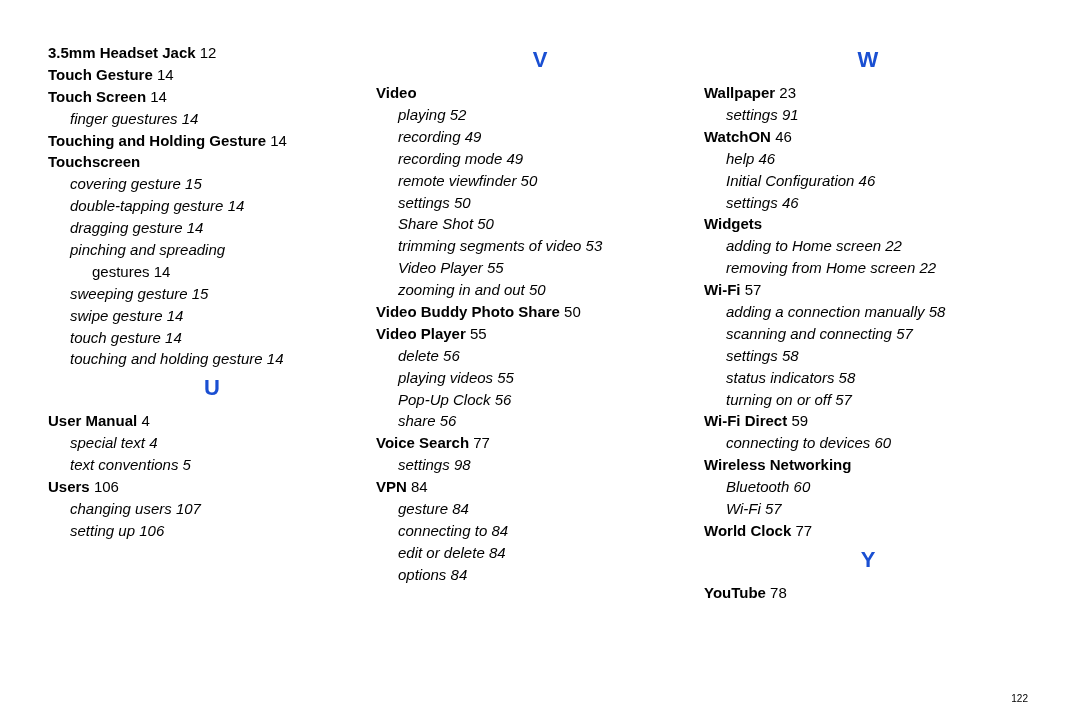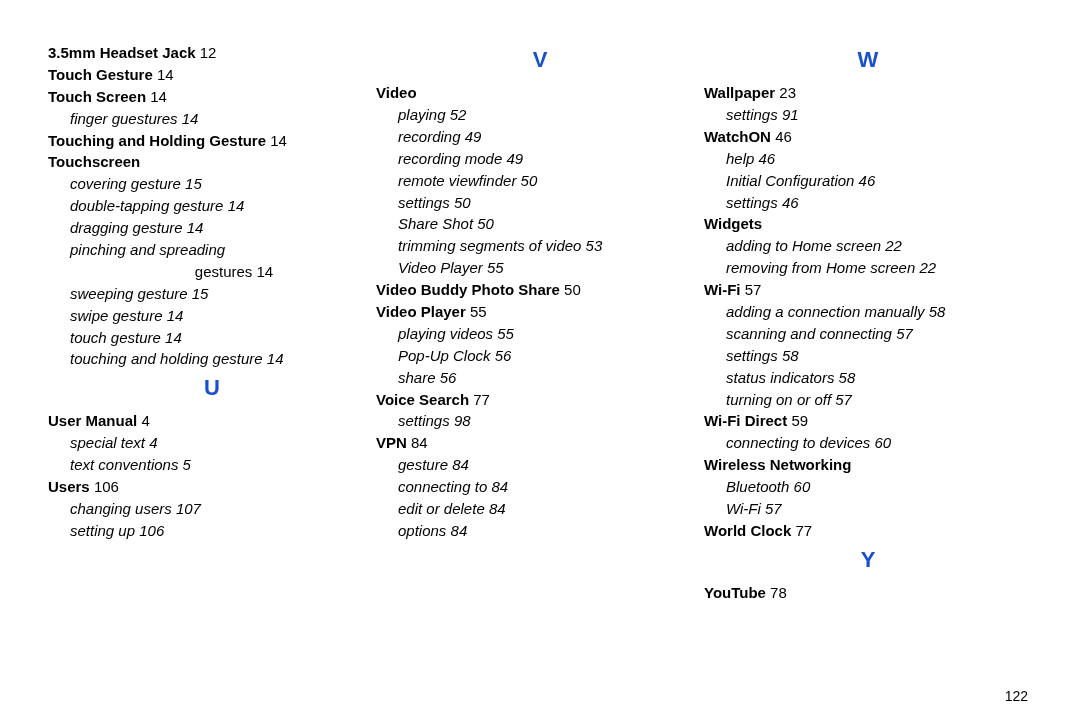--- a/index.html
+++ b/index.html
@@ -42,7 +42,7 @@
   .entry { display:block; }
   .page-number { font-weight: 400; }
   .sub1 { padding-left: 22px; display:block;font-style:italic; }
-  .sub2 { padding-left: 44px; display:block;text-align:center; }
+  .sub2 { padding-left: 44px; display:block; }
   .footer {
     position: absolute;
     bottom: 16px;

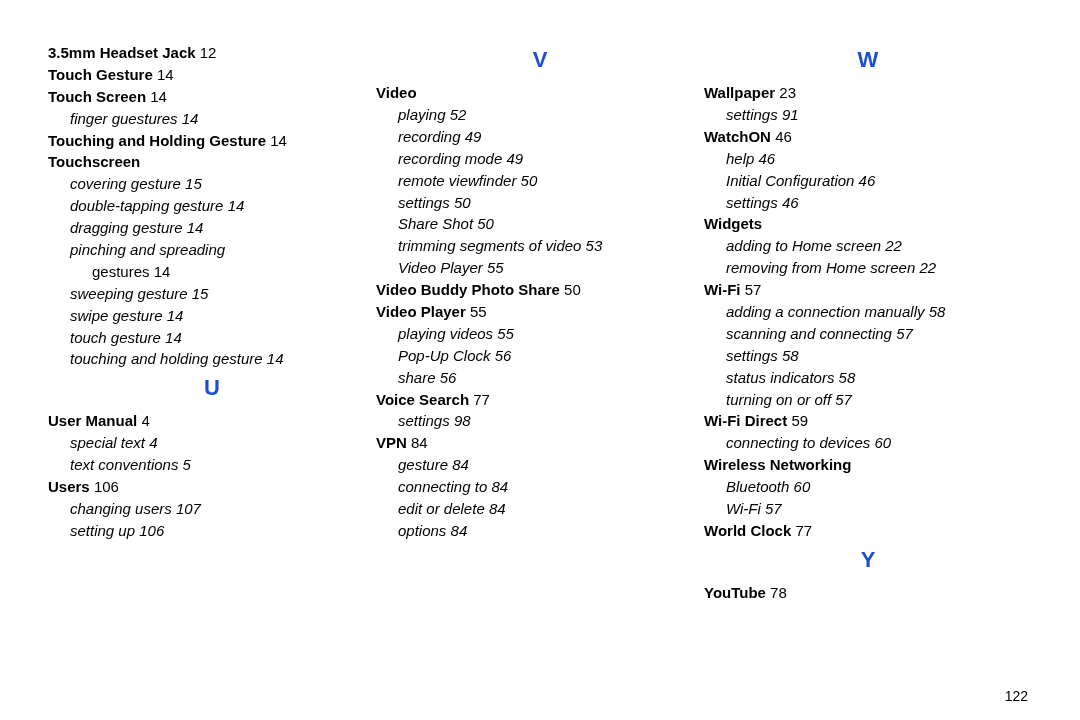--- a/index.html
+++ b/index.html
@@ -90,6 +90,7 @@
         <span class="entry sub1"><span>Share Shot</span> <span class="page-number">50</span></span>
         <span class="entry sub1"><span>trimming segments of video</span> <span class="page-number">53</span></span>
         <span class="entry sub1"><span>Video Player</span> <span class="page-number">55</span></span>
+        <span class="entry sub1"><span>zooming in and out</span> <span class="page-number">50</span></span>
         <span class="entry "><span class="topic">Video Buddy Photo Share</span> <span class="page-number">50</span></span>
         <span class="entry "><span class="topic">Video Player</span> <span class="page-number">55</span></span>
         <span class="entry sub1"><span>playing videos</span> <span class="page-number">55</span></span>

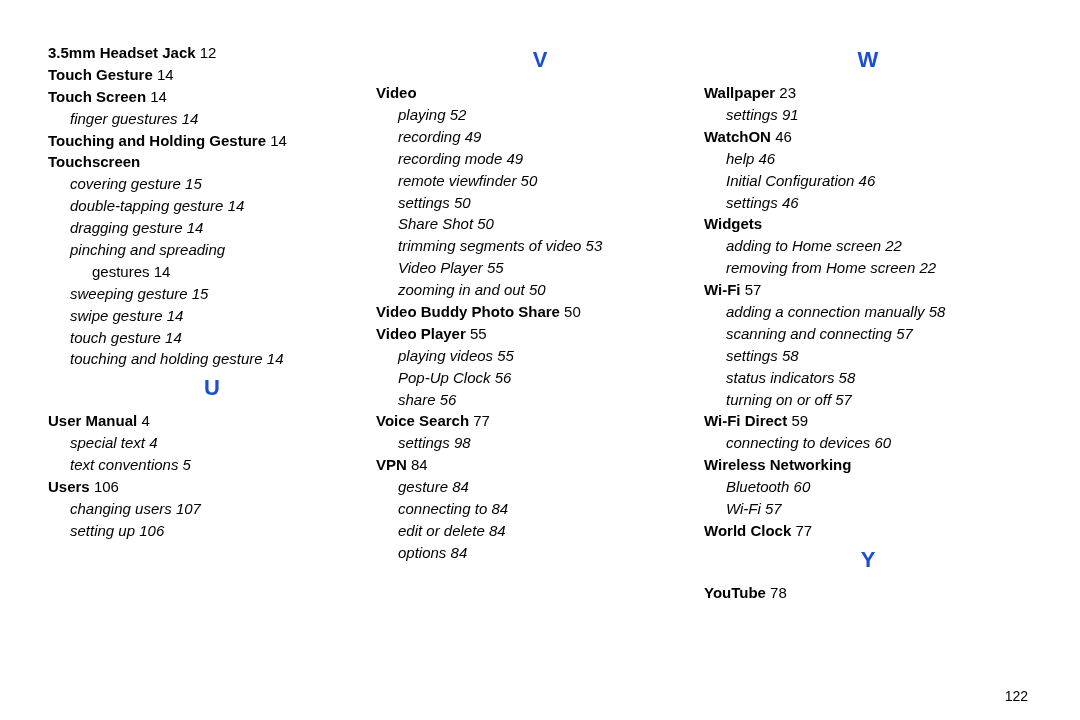--- a/index.html
+++ b/index.html
@@ -93,6 +93,7 @@
         <span class="entry sub1"><span>zooming in and out</span> <span class="page-number">50</span></span>
         <span class="entry "><span class="topic">Video Buddy Photo Share</span> <span class="page-number">50</span></span>
         <span class="entry "><span class="topic">Video Player</span> <span class="page-number">55</span></span>
+        <span class="entry sub1"><span>delete</span> <span class="page-number">56</span></span>
         <span class="entry sub1"><span>playing videos</span> <span class="page-number">55</span></span>
         <span class="entry sub1"><span>Pop-Up Clock</span> <span class="page-number">56</span></span>
         <span class="entry sub1"><span>share</span> <span class="page-number">56</span></span>

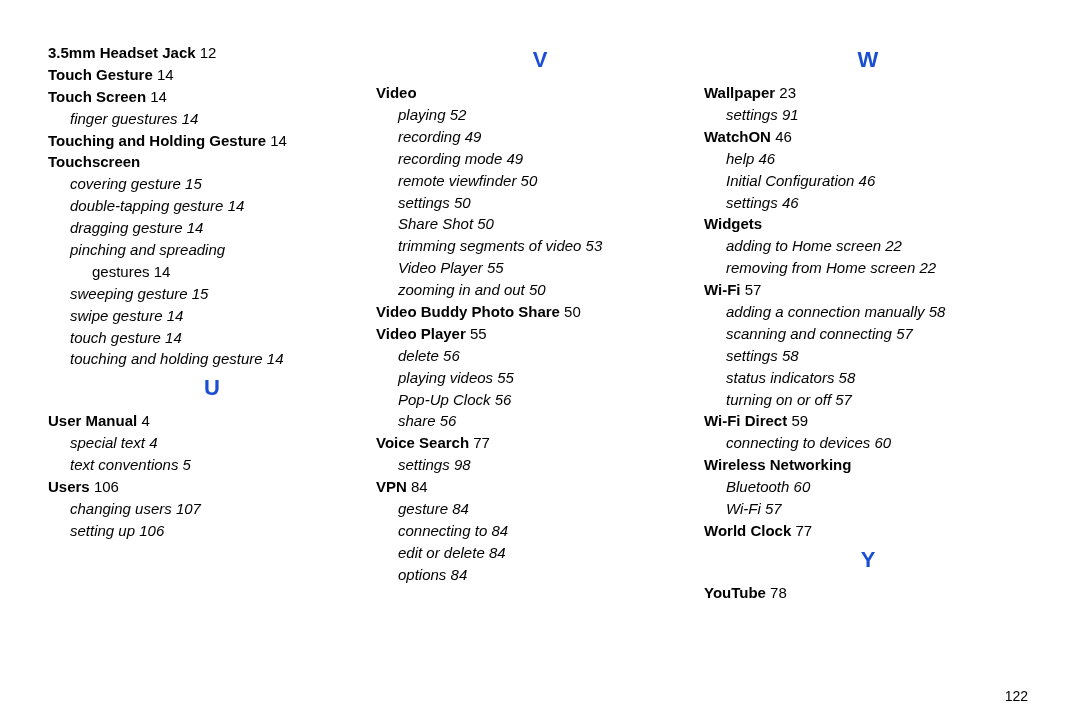--- a/index.html
+++ b/index.html
@@ -47,7 +47,7 @@
     position: absolute;
     bottom: 16px;
     right: 52px;
-    font-size: 14px;
+    font-size: 10px;
   }
 </style>
 </head>

